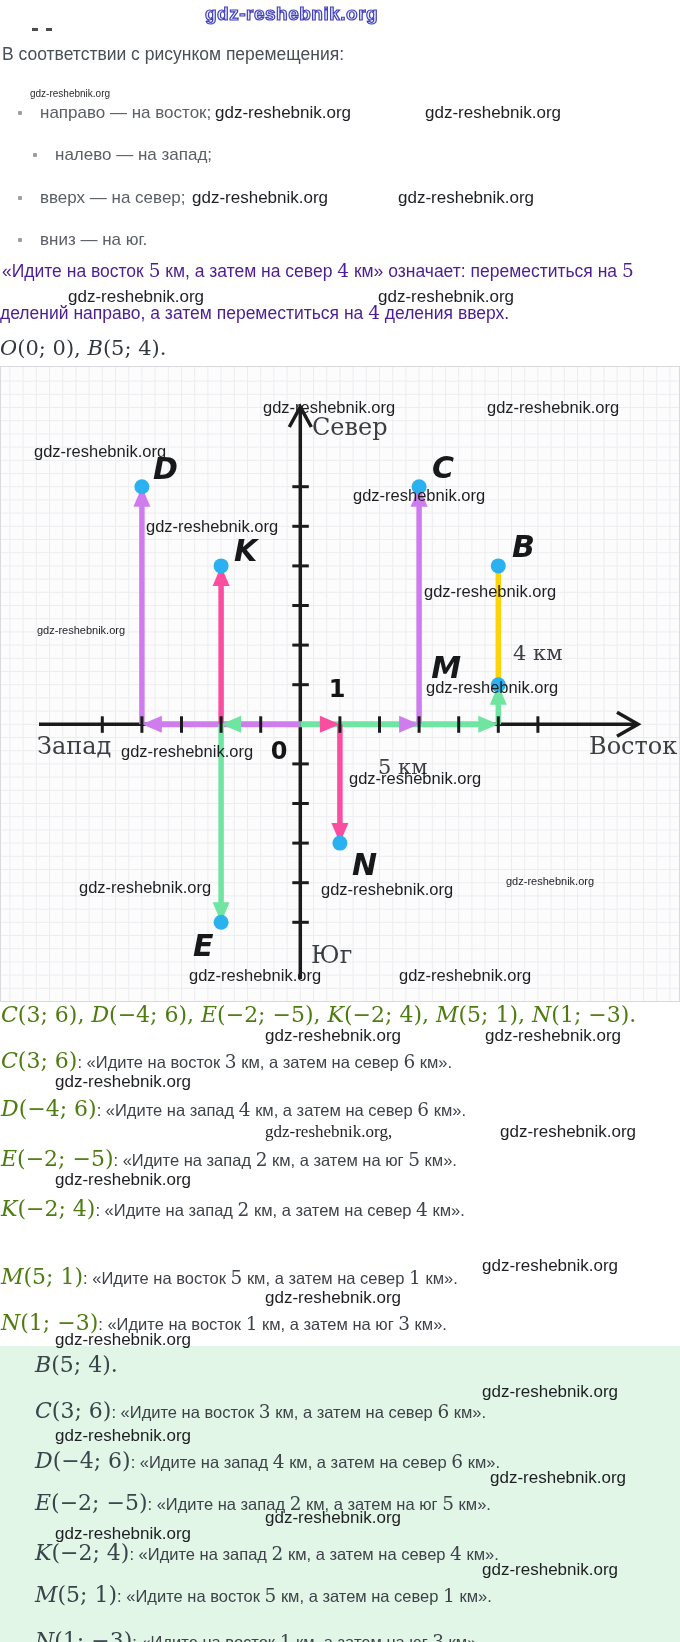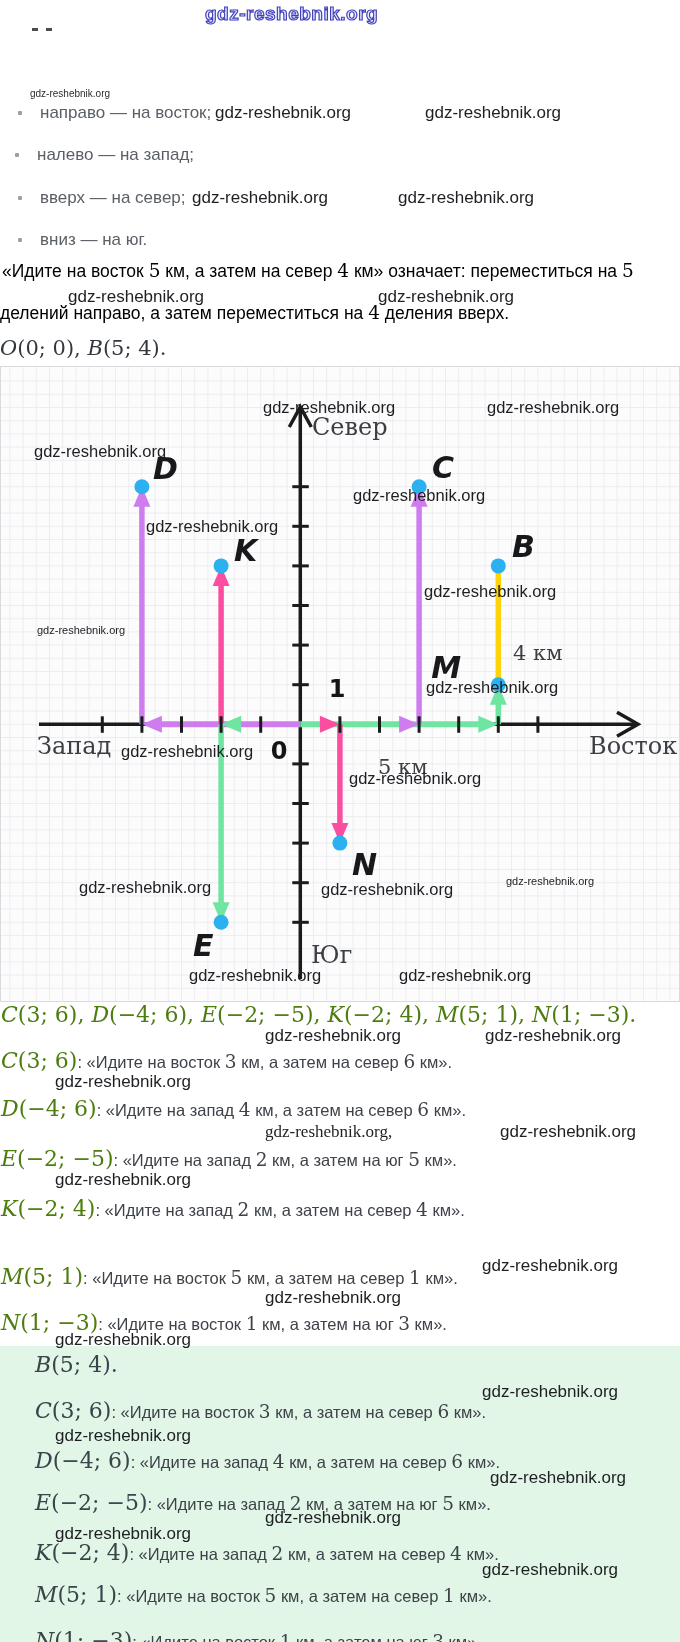--- a/index.html
+++ b/index.html
@@ -32,6 +32,7 @@
   <div class="remnant" style="left:32px;top:28px"></div>
   <div class="remnant" style="left:46px;top:28px"></div>
 
+  <div class="abs intro" style="left:2px;top:44px">В соответствии с рисунком перемещения:</div>
 
   <div id="top-items">
       <div class="abs wm-sm" style="left: 30px; top: 88px;">gdz-reshebnik.org</div>

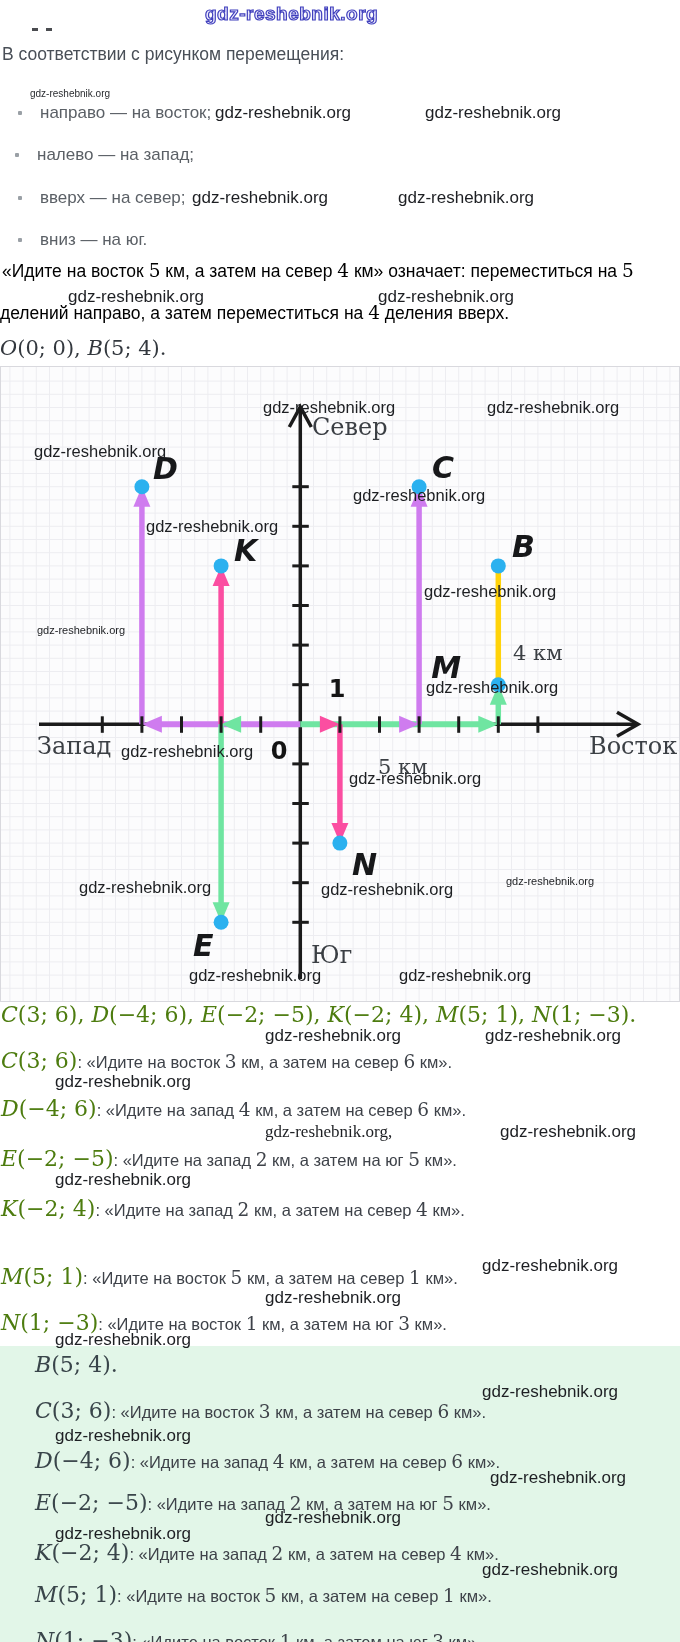--- a/index.html
+++ b/index.html
@@ -39,7 +39,7 @@
       <div class="abs bullet" style="left: 40px; top: 103px;">направо — на восток;</div>
       <div class="abs wm" style="left: 215px; top: 103px;">gdz-reshebnik.org</div>
       <div class="abs wm" style="left: 425px; top: 103px;">gdz-reshebnik.org</div>
-      <div class="abs bullet" style="left: 37px; top: 145px;">налево — на запад;</div>
+      <div class="abs bullet" style="left: 55px; top: 145px;">налево — на запад;</div>
       <div class="abs bullet" style="left: 40px; top: 188px;">вверх — на север;</div>
       <div class="abs wm" style="left: 192px; top: 188px;">gdz-reshebnik.org</div>
       <div class="abs wm" style="left: 398px; top: 188px;">gdz-reshebnik.org</div>

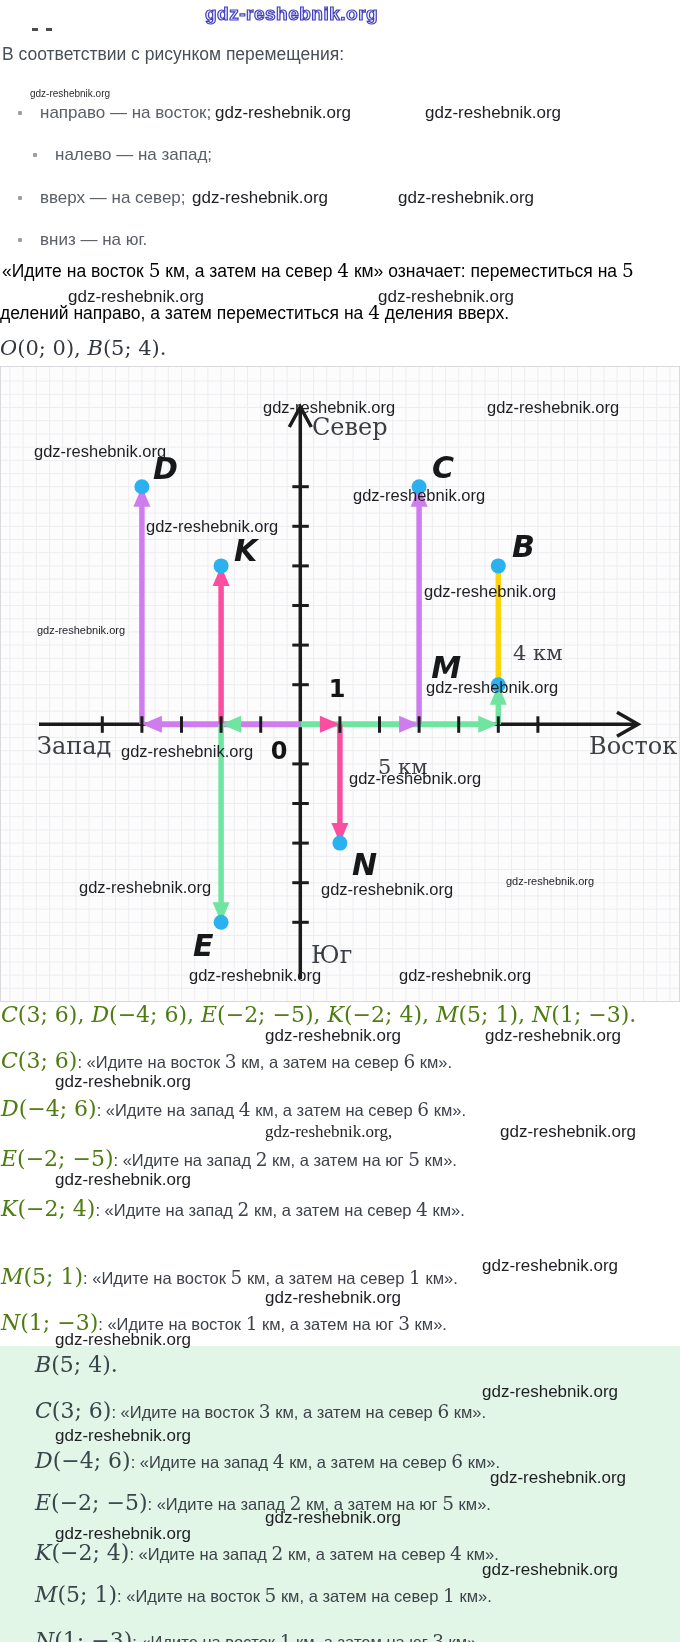--- a/index.html
+++ b/index.html
@@ -10,7 +10,7 @@
   .intro{font-size:17.5px;color:#494f57;}
   .bullet{font-size:17px;color:#5b6066;}
   .bullet::before{content:"";position:absolute;left:-22px;top:8px;width:4px;height:4px;background:#9aa0a6;border-radius:1px;}
-  .para{font-size:17.5px;color:#000000;}
+  .para{font-size:17.5px;color:#4c1d95;}
   .wm{font-size:17px;font-weight:500;color:#1d1f23;}
   .wm-sm{font-size:10px;font-weight:500;color:#2a2c30;}
   .math-line{font-family:"DejaVu Serif",serif;font-size:21px;color:#33383e;}

